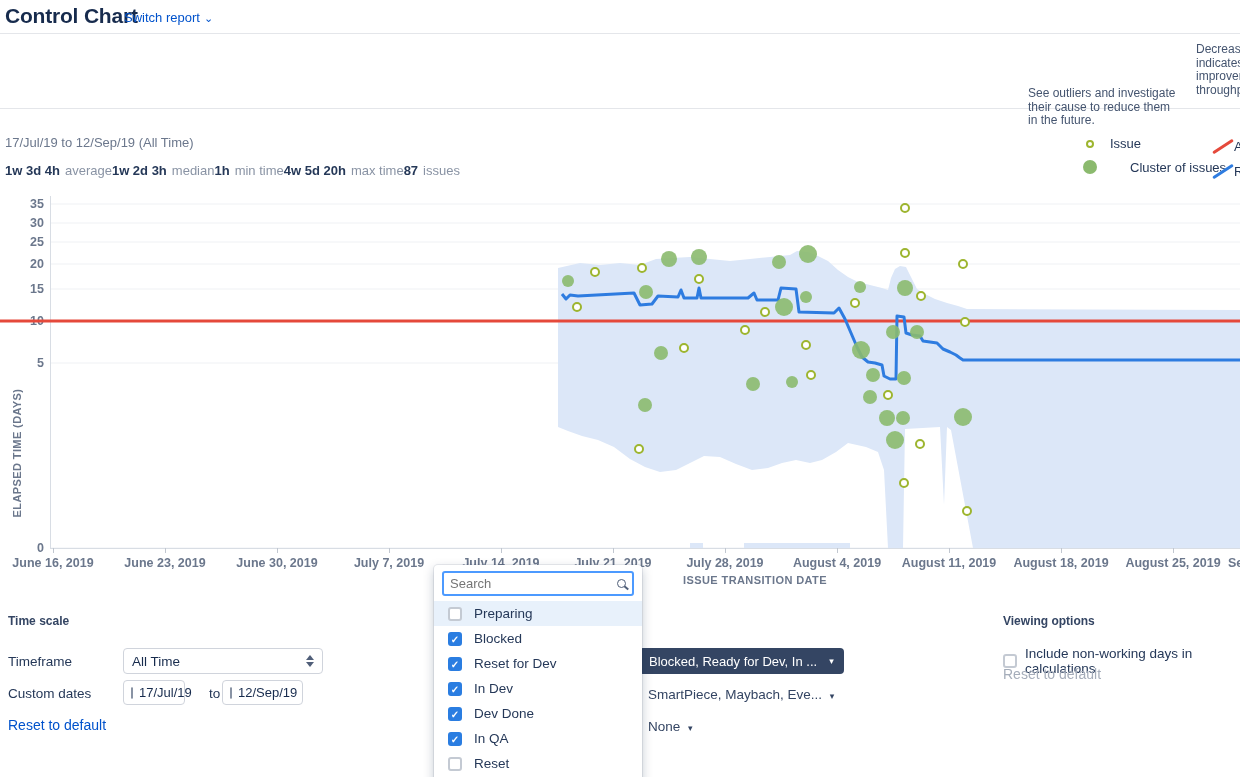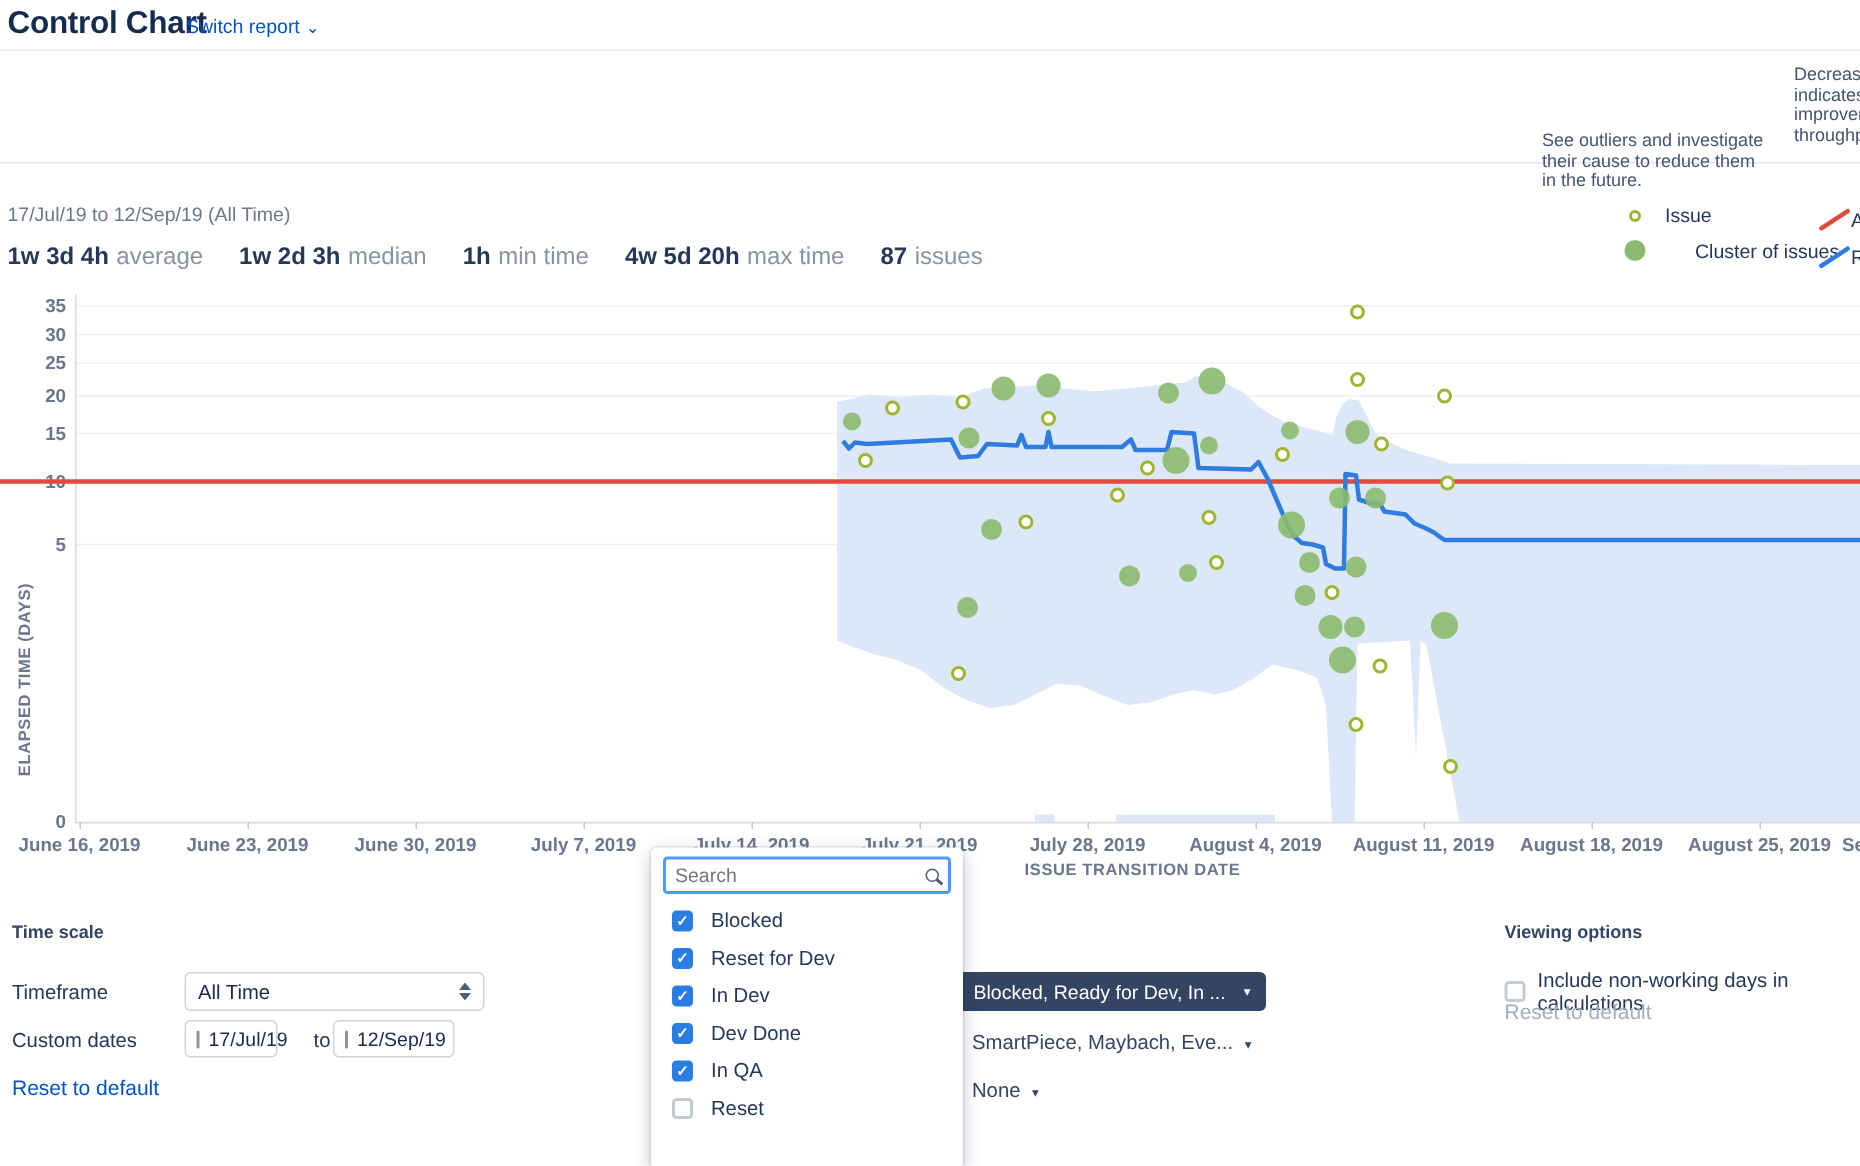--- a/index.html
+++ b/index.html
@@ -16,7 +16,7 @@
   .help { font-size:12px; line-height:13.5px; color:#44546f; white-space:nowrap; }
   
   .range { left:5px; top:135px; font-size:13px; color:#6b778c; }
-  .stats { left:5px; top:163px; display:flex; gap:24px; font-size:16px;justify-content:space-between; }
+  .stats { left:5px; top:163px; display:flex; font-size:13px;justify-content:space-between; }
   .stats b { color:#253858; font-weight:700; }
   .stats span.lab { color:#8993a4; margin-left:5px; }
   

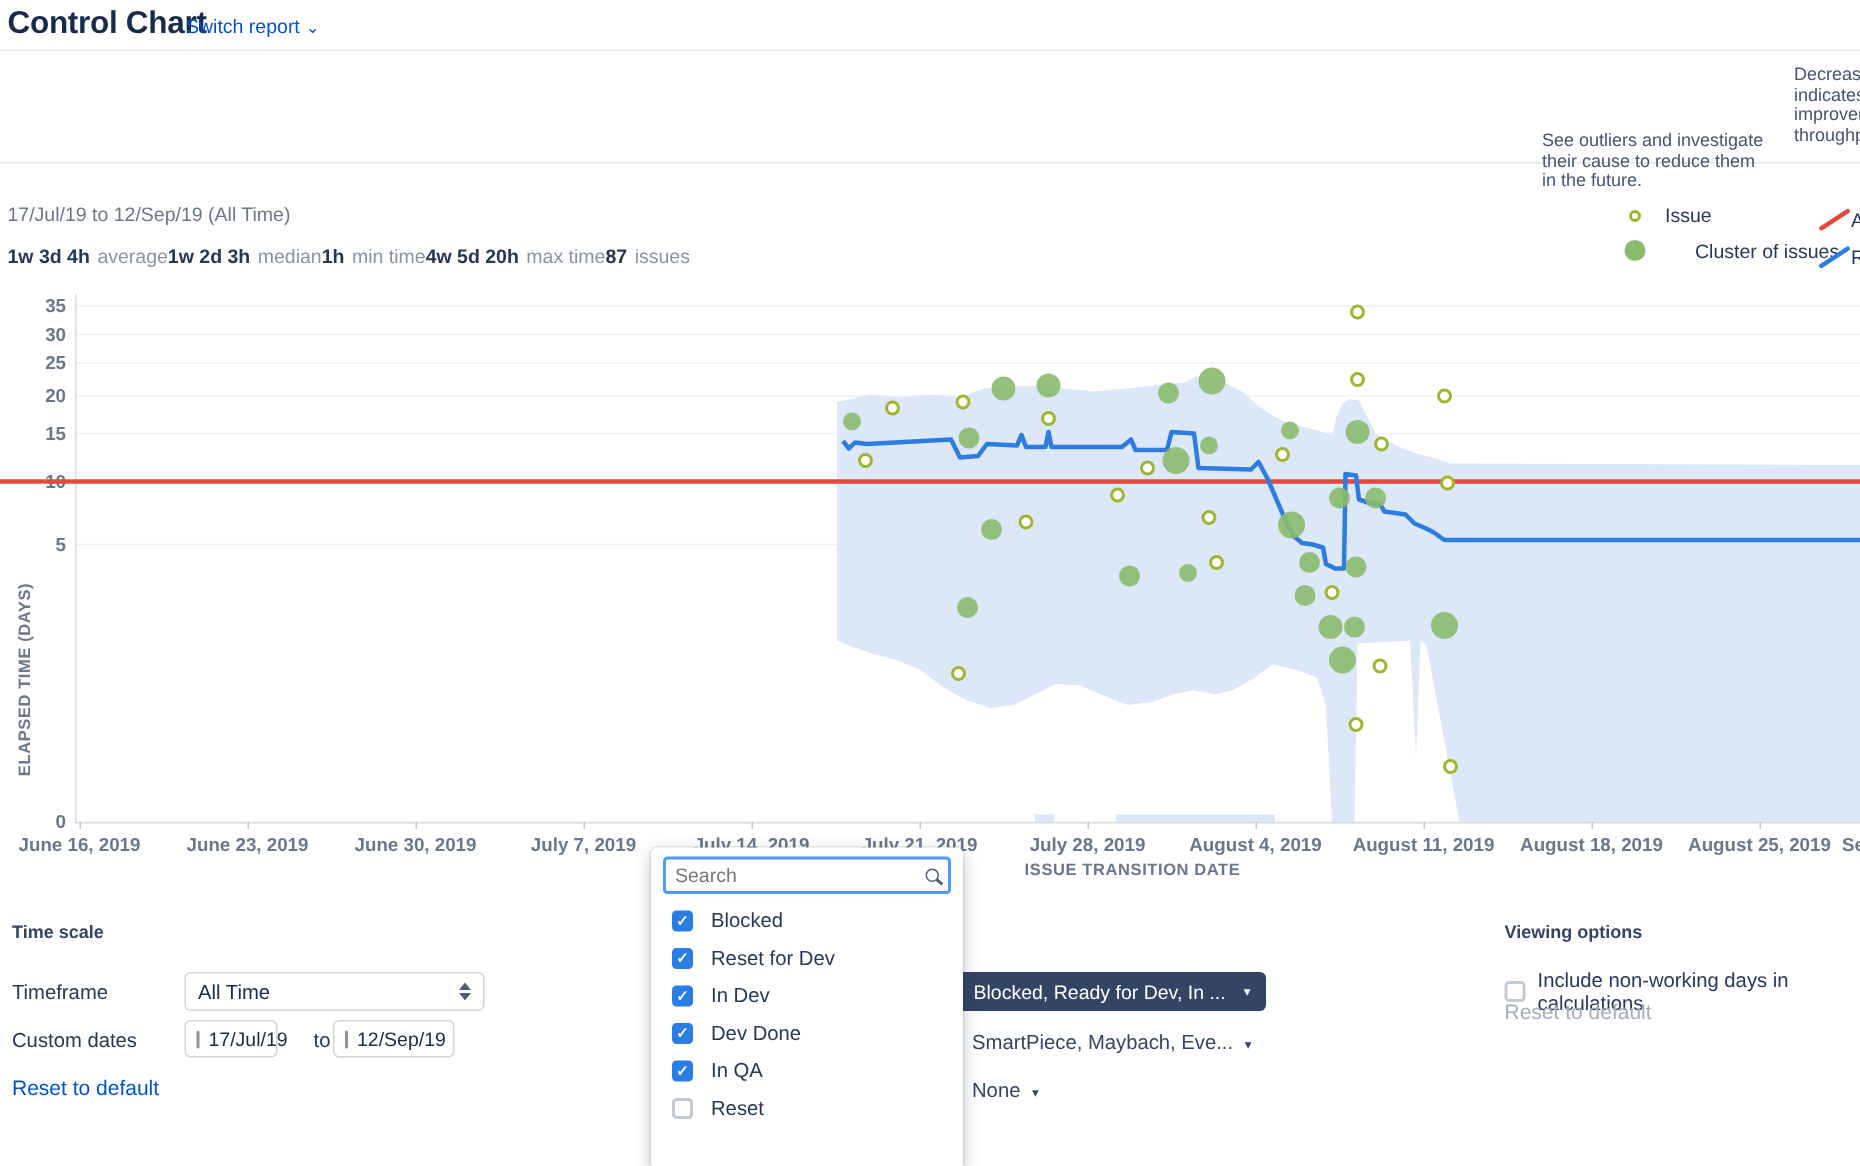--- a/index.html
+++ b/index.html
@@ -275,6 +275,10 @@
     <span class="mag"></span>
   </div>
   <div class="dd-items" id="dd-items">
+      <div class="dd-row hl">
+        <span class="cb off"></span>
+        <span>Preparing</span>
+      </div>
       <div class="dd-row">
         <span class="cb on">✓</span>
         <span>Blocked</span>

